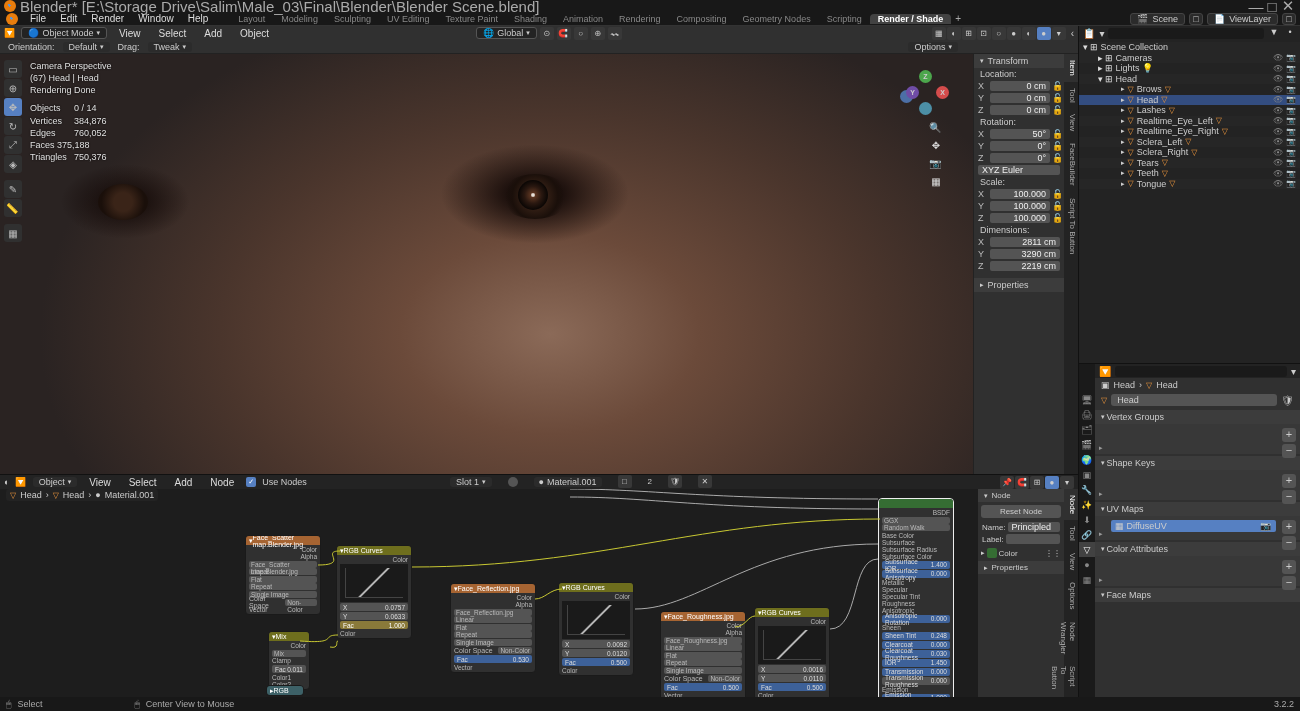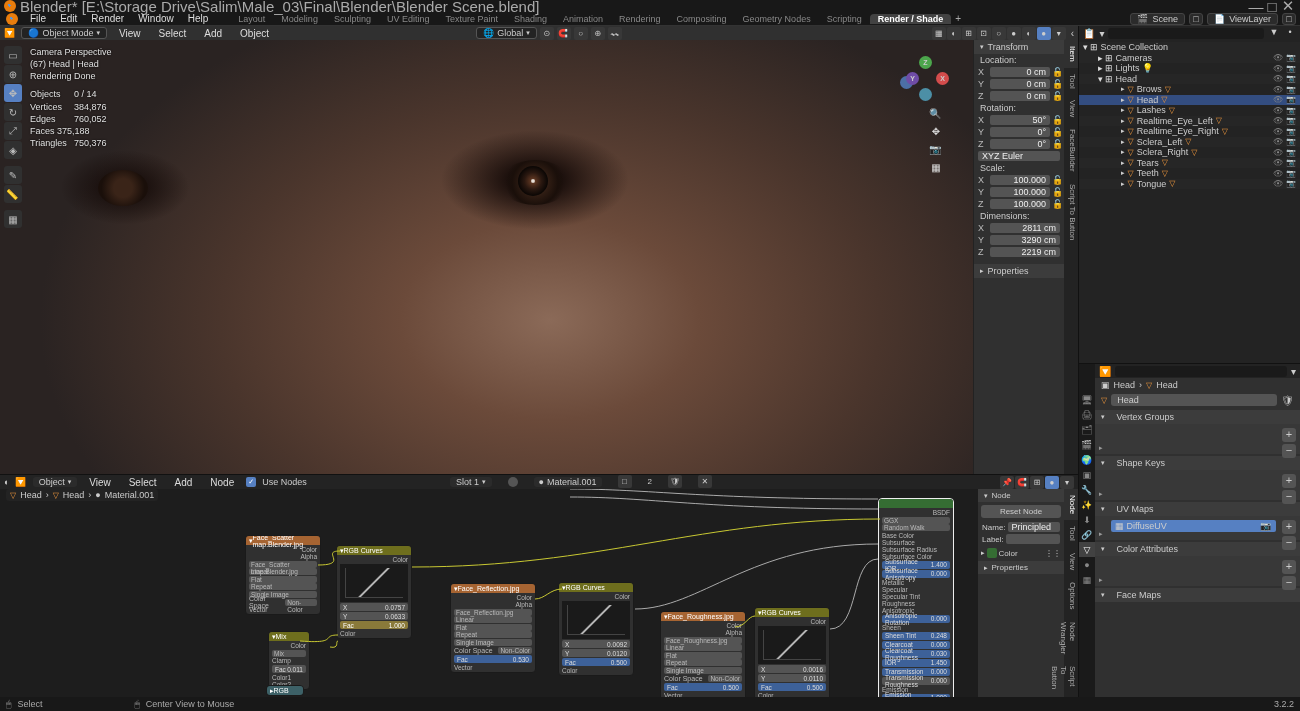--- a/index.html
+++ b/index.html
@@ -222,6 +222,22 @@
         <span style="margin-left:4px;font-size:10px">‹</span>
       </div>
     </div>
+    <div class="vp-subhdr">
+      <span>Orientation:</span>
+      <span class="dd">
+          <span>Default</span>
+          <span class="chev">▾</span>
+        </span>
+      <span>Drag:</span>
+      <span class="dd">
+          <span>Tweak</span>
+          <span class="chev">▾</span>
+        </span>
+      <div style="position:absolute;right:120px" class="dd">
+          <span>Options</span>
+          <span class="chev">▾</span>
+        </div>
+    </div>
     <div class="vp-canvas">
 
       <div style="position:absolute;left:440px;top:90px;width:190px;height:100px;background:radial-gradient(ellipse,rgba(20,10,8,0.9) 20%,transparent 70%);border-radius:50%"></div>

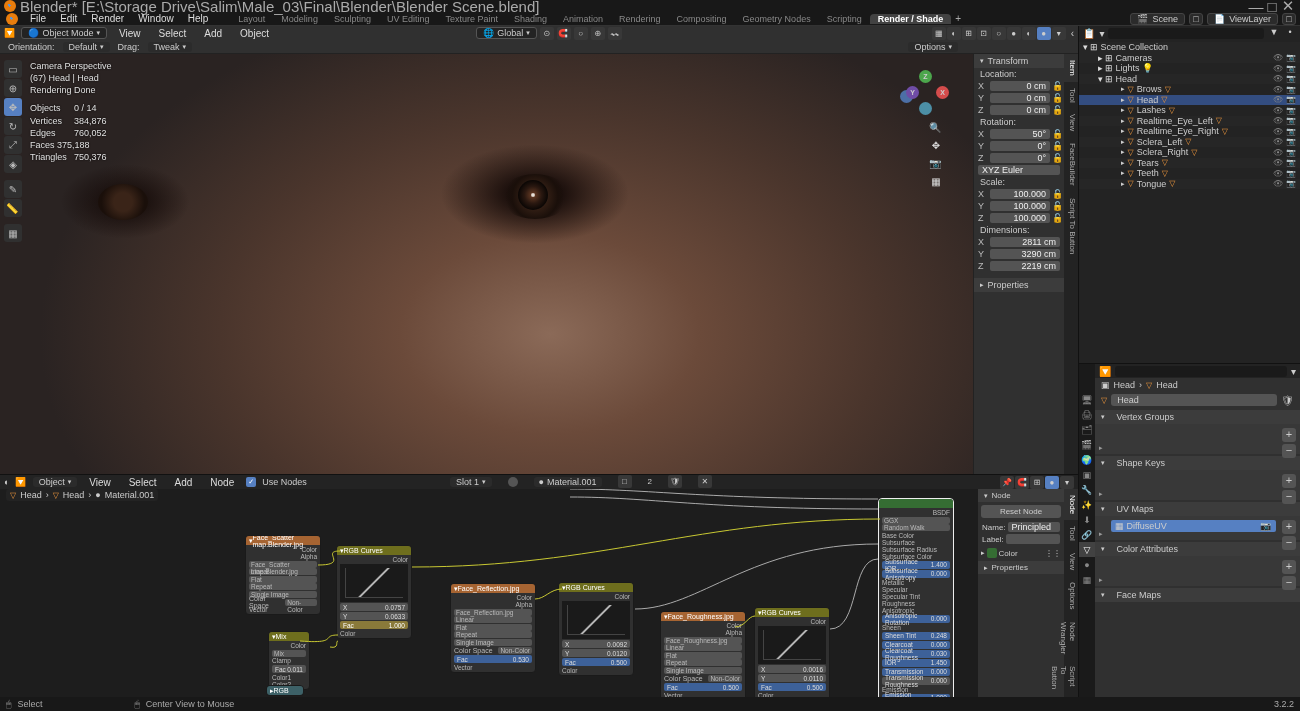--- a/index.html
+++ b/index.html
@@ -89,7 +89,7 @@
 .props-bc { height: 14px; background: #303030; display: flex; align-items: center; padding: 0 6px; gap: 4px; font-size: 9px; }
 .props-name { height: 16px; background: #303030; display: flex; align-items: center; padding: 0 6px; gap: 4px; }
 .props-name-field { flex: 1; background: #545454; border-radius: 3px; padding: 1px 6px; font-size: 9px; }
-.props-panel-hdr { background: #3c3c3c; padding: 2px 6px; font-size: 9px; display: flex; align-items: center; gap: 12px; margin-top: 2px; }
+.props-panel-hdr { background: #3c3c3c; padding: 2px 6px; font-size: 9px; display: flex; align-items: center; gap: 2px; margin-top: 2px; }
 .props-panel-body { background: #383838; min-height: 30px; position: relative; padding: 2px 4px; }
 .panel-add { position: absolute; right: 4px; top: 4px; width: 14px; height: 14px; background: #545454; border-radius: 3px; font-size: 11px; text-align: center; line-height: 13px; }
 .panel-mini { position: absolute; left: 4px; bottom: 2px; font-size: 7px; color: #999; }

